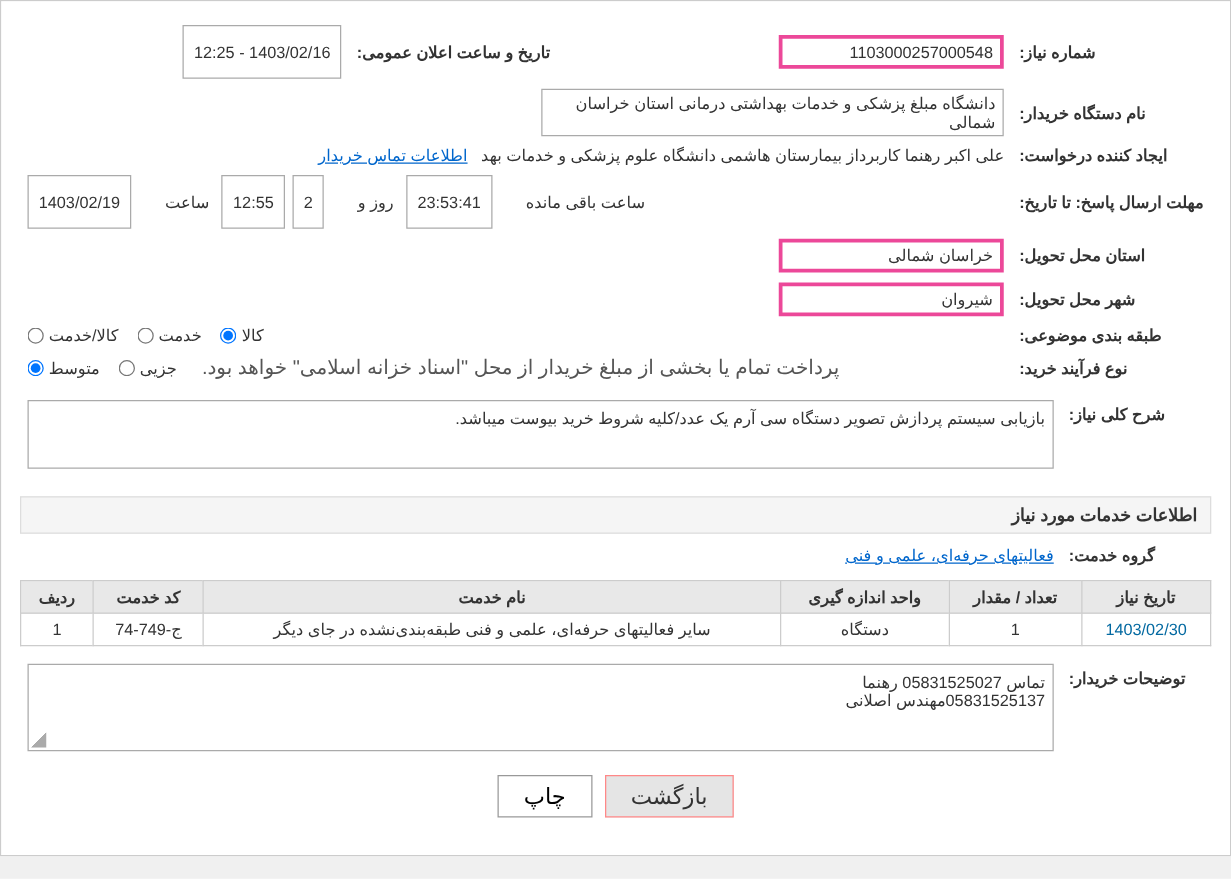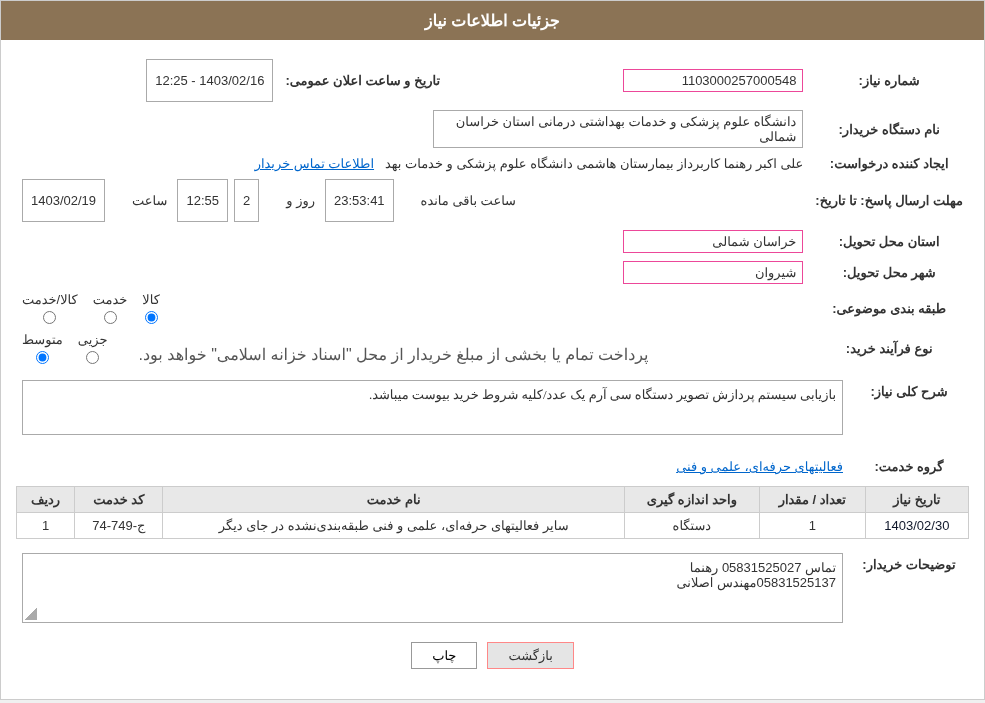--- a/index.html
+++ b/index.html
@@ -183,9 +183,6 @@
 
 <div class="page-wrapper">
 
-  <div class="page-header">
-    <span>جزئیات اطلاعات نیاز</span>
-  </div>
 
   <div class="content">
 

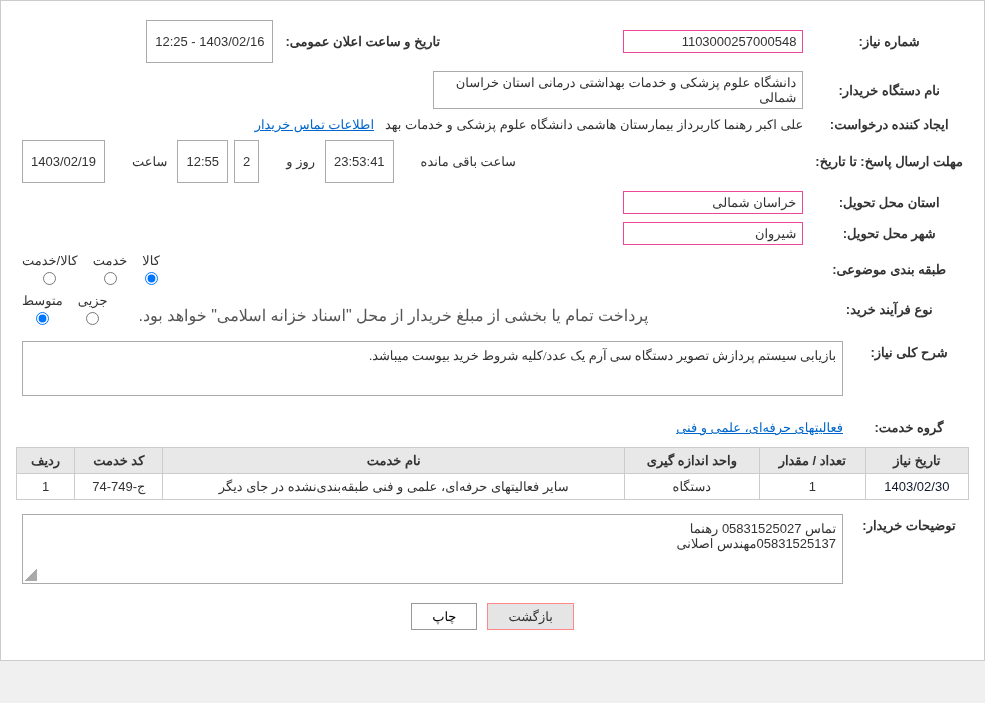--- a/index.html
+++ b/index.html
@@ -42,7 +42,7 @@
       color: #333;
       font-weight: bold;
       white-space: nowrap;
-      text-align: center;
+      text-align: left;
       width: 120px;
     }
     .value-cell {

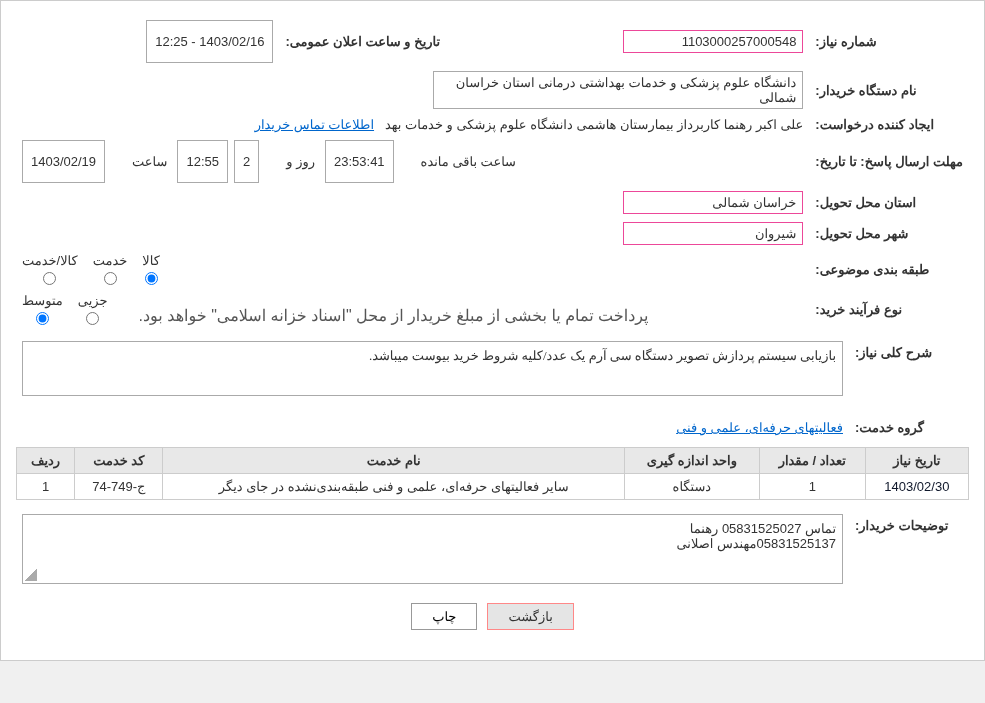--- a/index.html
+++ b/index.html
@@ -49,7 +49,7 @@
       text-align: right;
     }
     .input-box {
-      border: 1px solid #ec4899;
+      border: 3px solid #ec4899;
       background: #fff;
       padding: 3px 6px;
       display: inline-block;

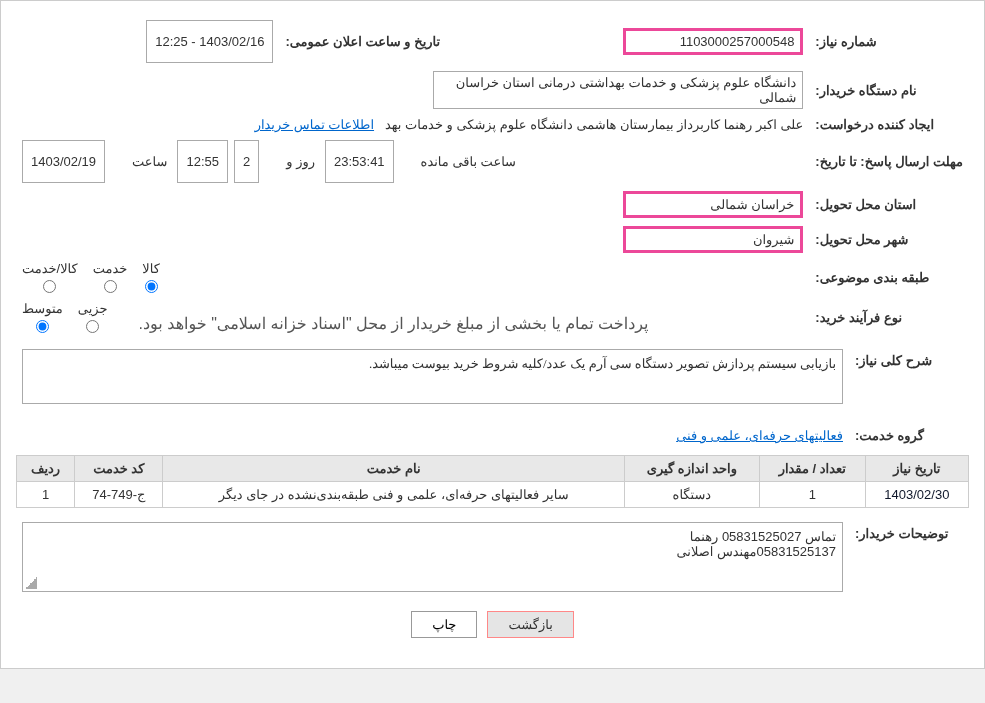--- a/index.html
+++ b/index.html
@@ -203,7 +203,7 @@
       <tr>
         <td class="label-cell">نام دستگاه خریدار:</td>
         <td class="value-cell" colspan="3">
-          <span class="input-box-wide">دانشگاه علوم پزشکی و خدمات بهداشتی درمانی استان خراسان شمالی</span>
+          <span class="input-box-wide">دانشگاه مبلغ پزشکی و خدمات بهداشتی درمانی استان خراسان شمالی</span>
         </td>
       </tr>
 

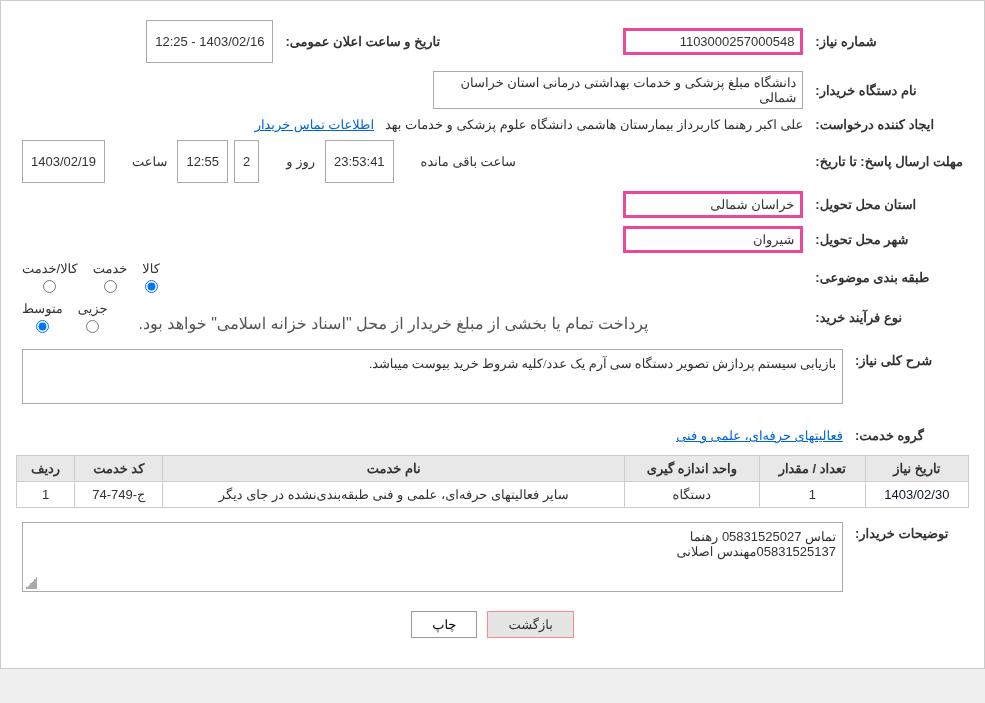--- a/index.html
+++ b/index.html
@@ -83,7 +83,6 @@
       display: flex;
       align-items: center;
       gap: 4px;
-      flex-direction: column;
     }
     .section-header {
       background: #f5f5f5;

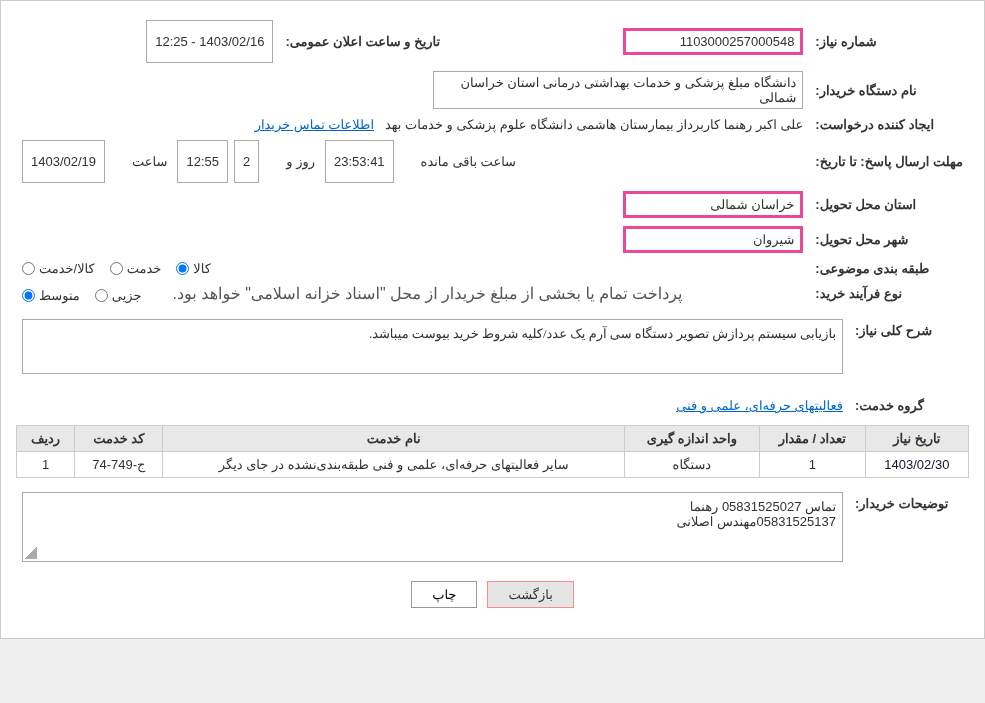--- a/index.html
+++ b/index.html
@@ -267,7 +267,7 @@
       <tr>
         <td class="label-cell">نوع فرآیند خرید:</td>
         <td class="value-cell" colspan="3">
-          <div style="display:flex; align-items:flex-end; gap:31px; flex-direction:row-reverse; flex-wrap:wrap;">
+          <div style="display:flex; align-items:center; gap:20px; flex-direction:row-reverse; flex-wrap:wrap;">
             <div class="radio-group">
               <div class="radio-item">
                 <span>متوسط</span>

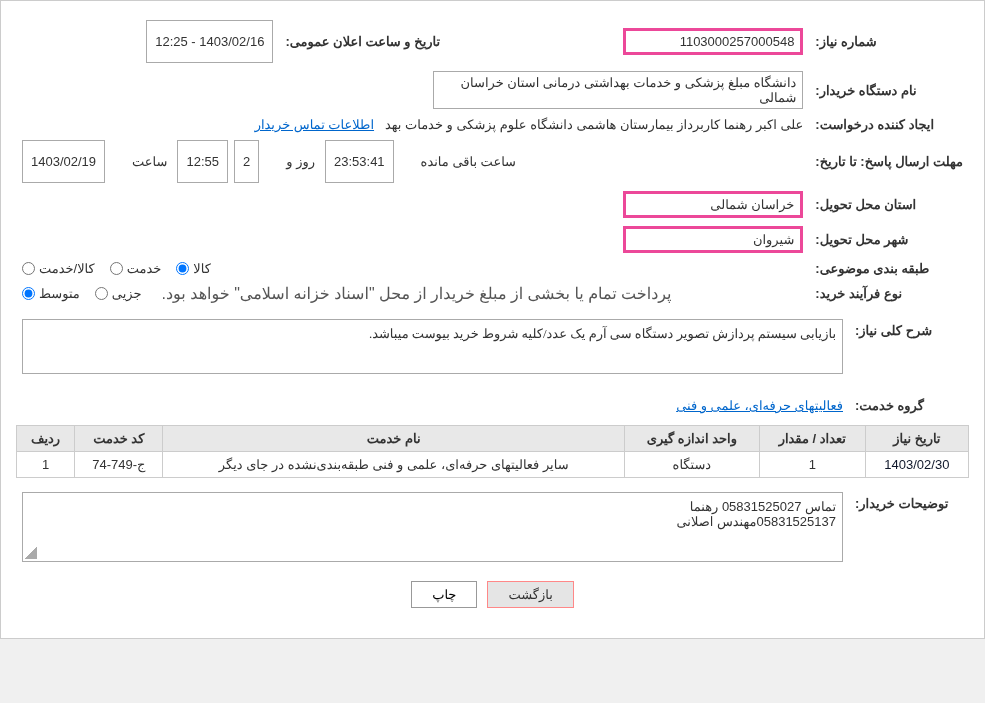--- a/index.html
+++ b/index.html
@@ -162,7 +162,6 @@
       text-align: right;
       position: relative;
       margin-bottom: 8px;
-      font-family: Liberation Serif, serif;
     }
     .countdown-row {
       display: flex;

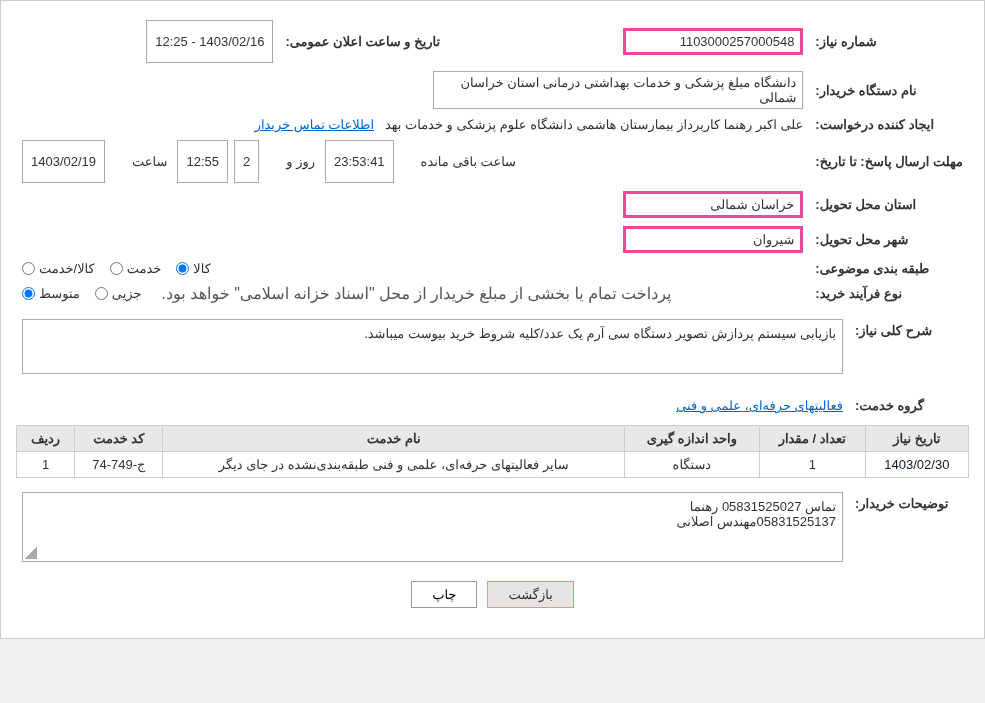--- a/index.html
+++ b/index.html
@@ -298,6 +298,7 @@
     </tbody>
       </table>
 
+    <div class="section-header">اطلاعات خدمات مورد نیاز</div>
 
     <table class="info-table">
       <tbody>

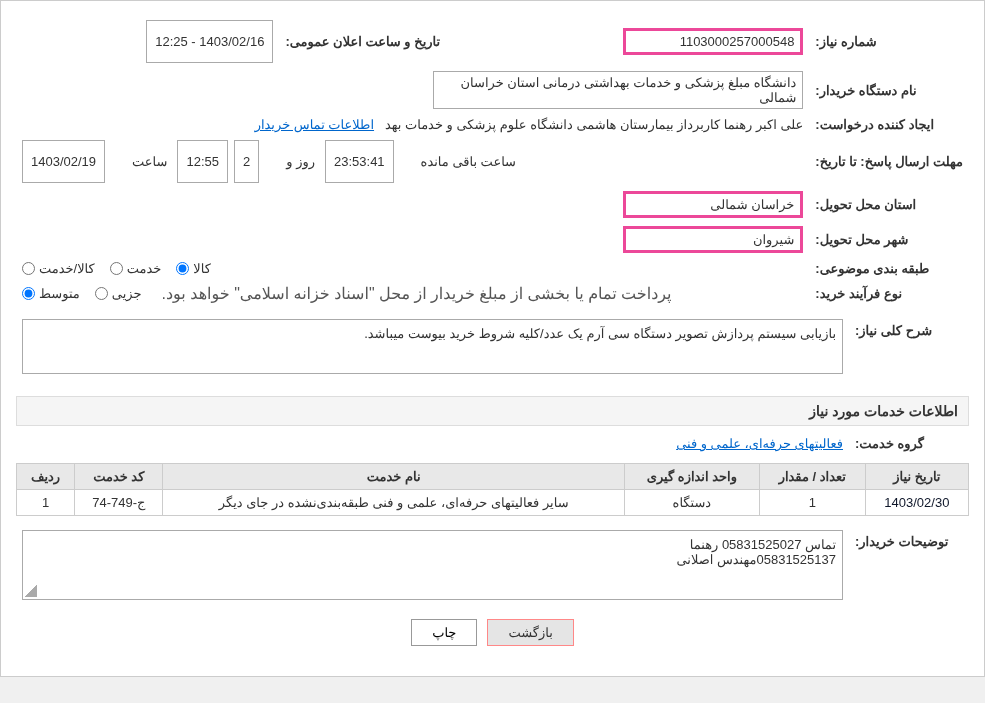--- a/index.html
+++ b/index.html
@@ -324,7 +324,7 @@
       </thead>
       <tbody id="service-rows">
       <tr>
-      <td style="color:#0f172a;">1403/02/30</td>
+      <td style="color:#0369a1;">1403/02/30</td>
       <td>1</td>
       <td>دستگاه</td>
       <td>سایر فعالیتهای حرفه‌ای، علمی و فنی طبقه‌بندی‌نشده در جای دیگر</td>

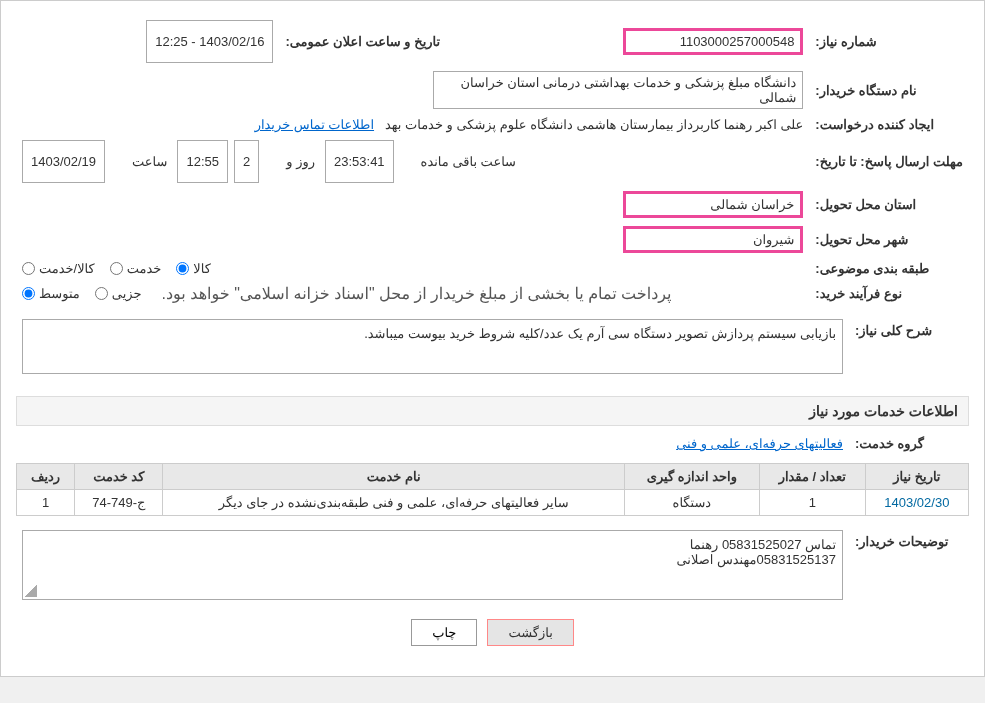--- a/index.html
+++ b/index.html
@@ -143,7 +143,7 @@
       background: #f0f0f0;
       cursor: pointer;
       font-family: Tahoma, Arial, sans-serif;
-      font-size: 13px;
+      font-size: 18px;
     }
     .btn-print {
       background: #fff;

